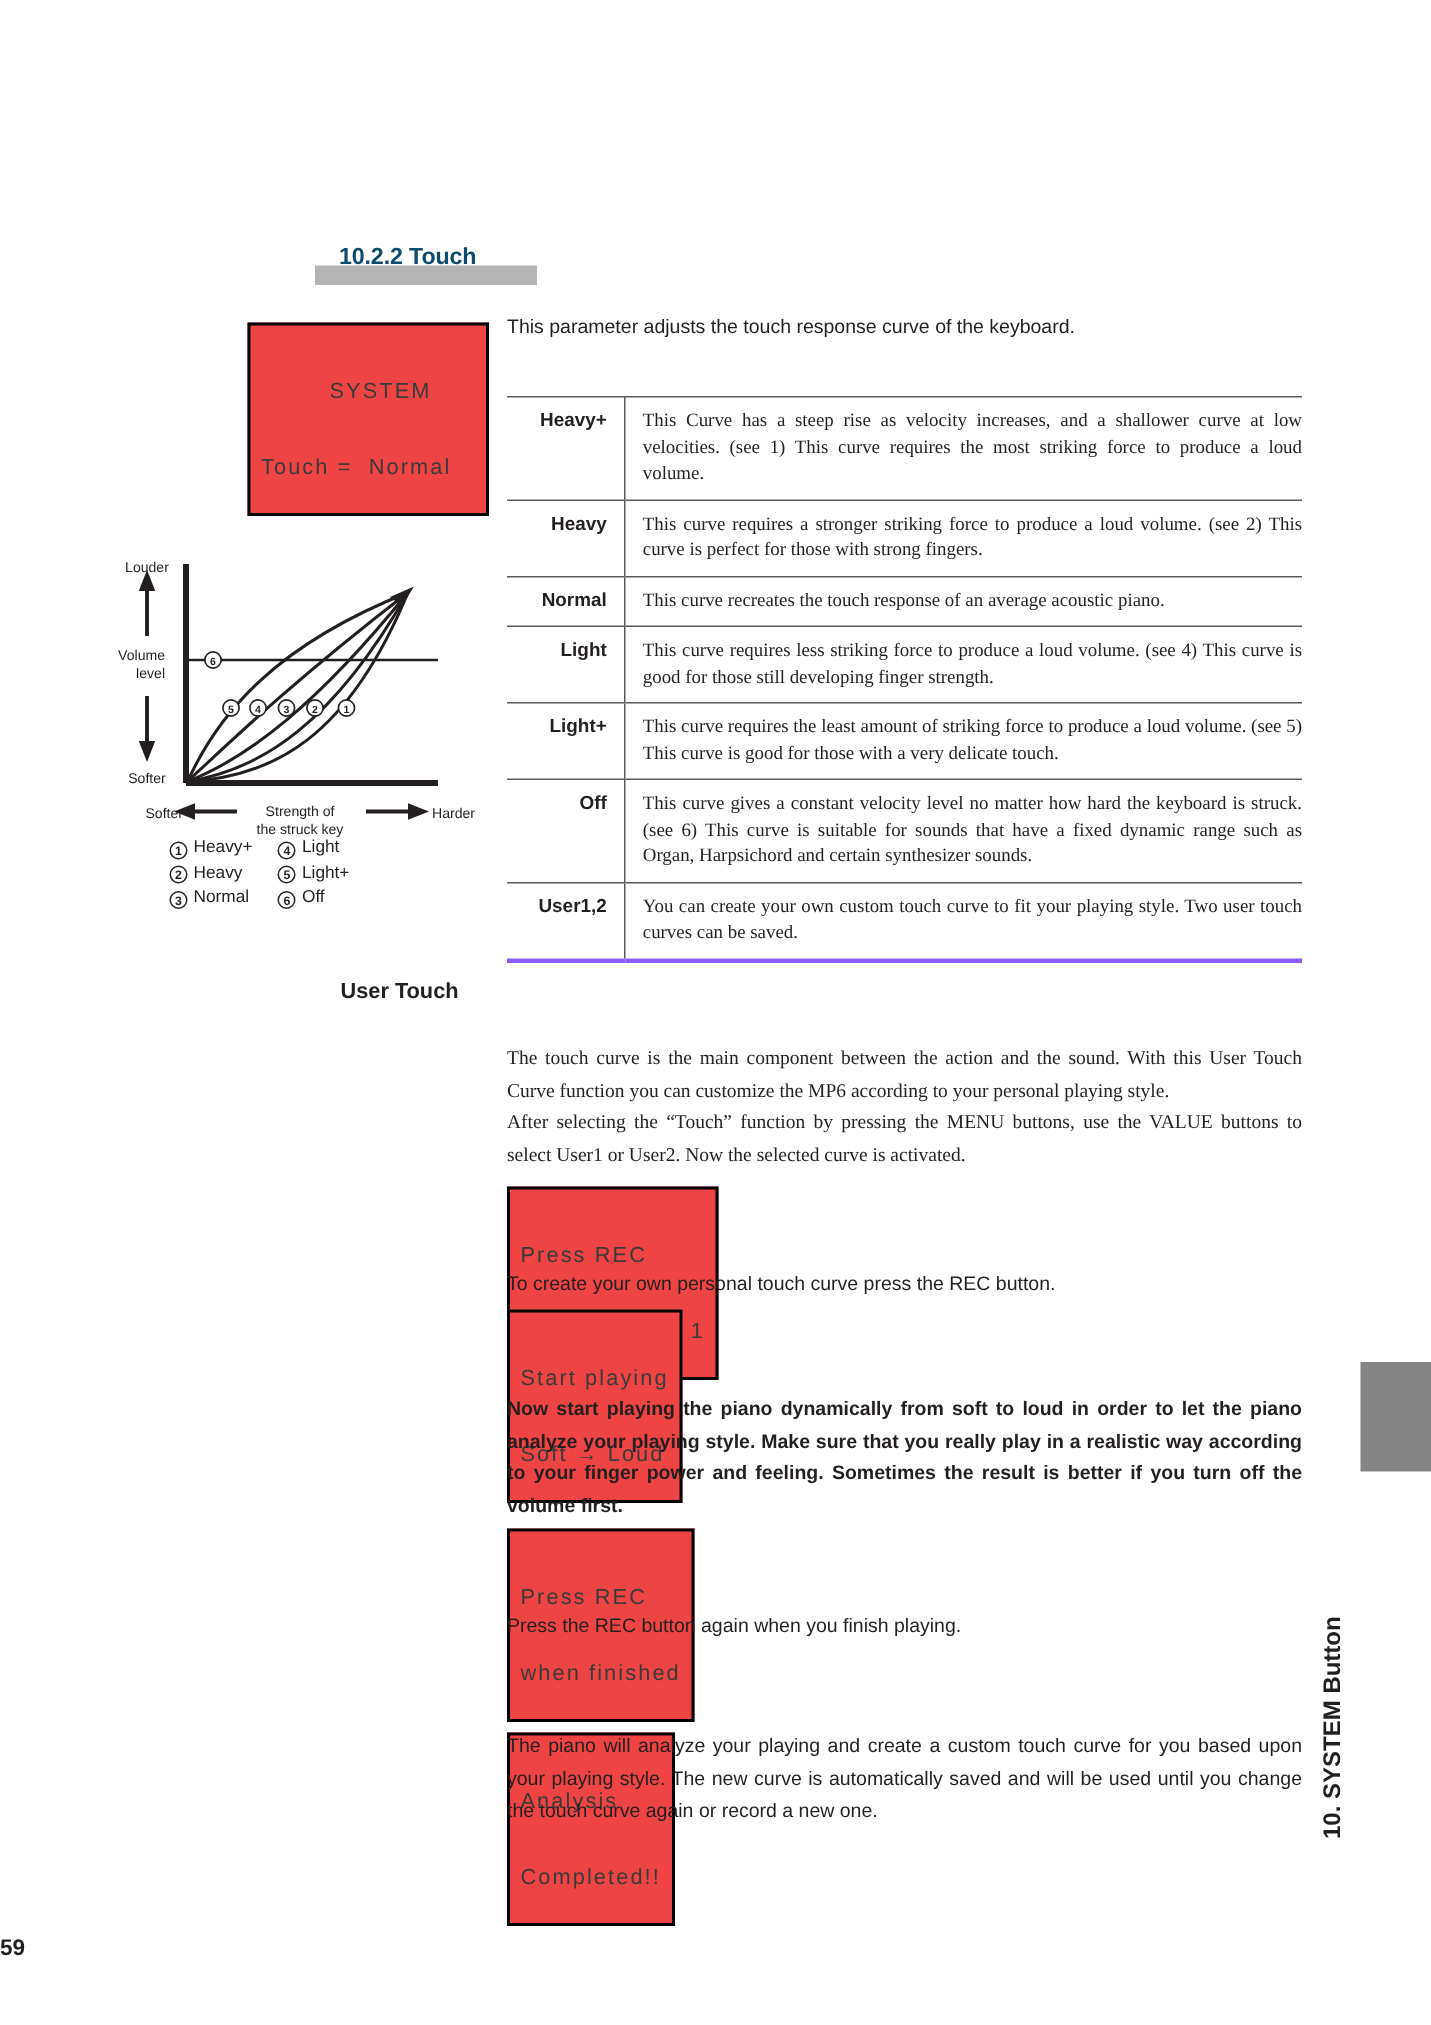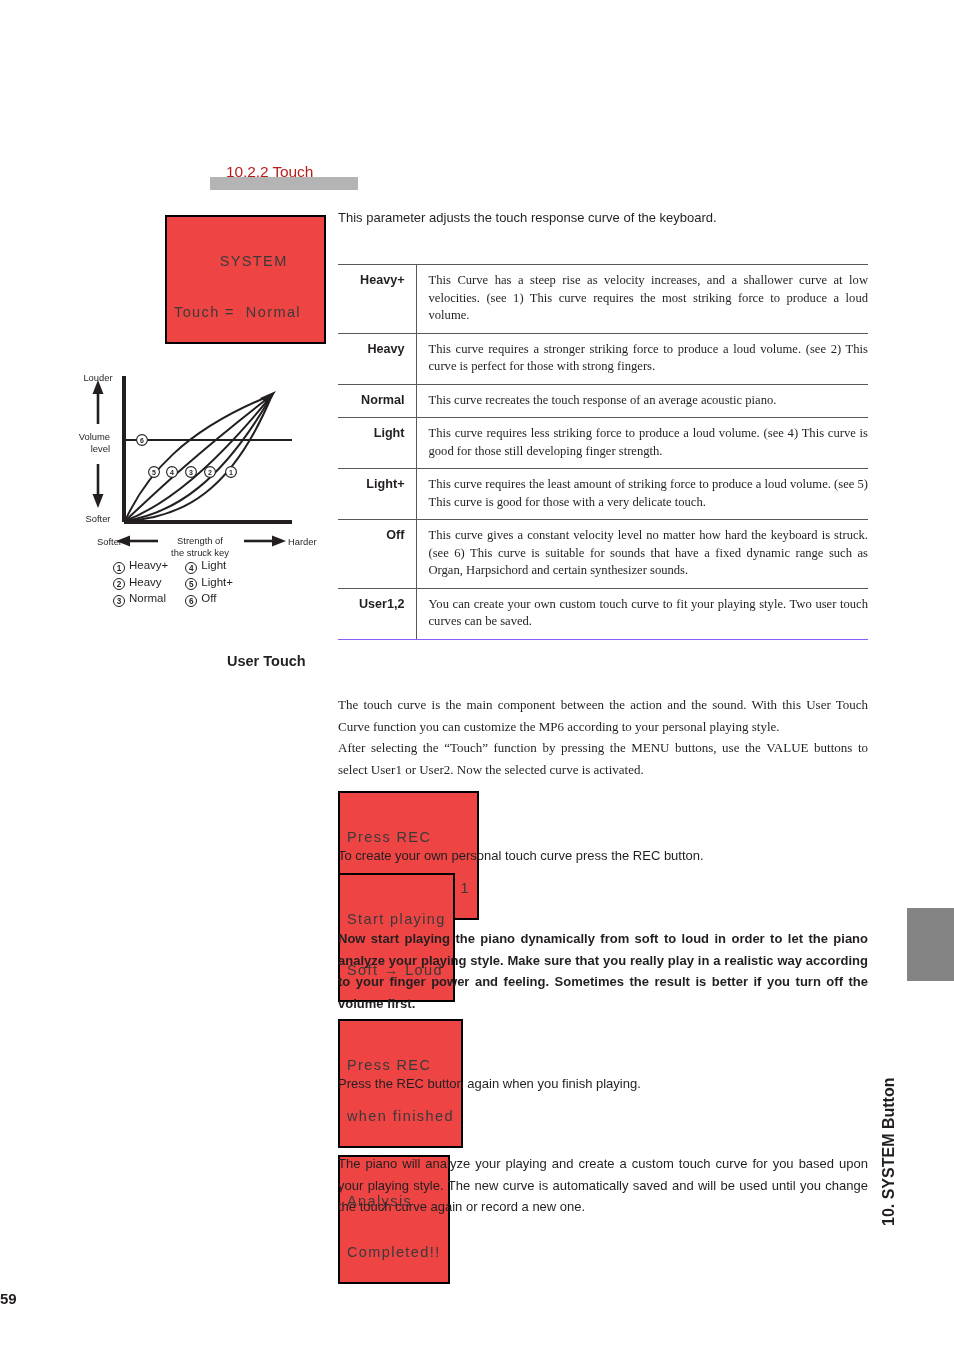--- a/index.html
+++ b/index.html
@@ -21,8 +21,8 @@
   }
   #heading-text {
     position:relative; z-index:2;
-    font-size:15.5px; font-weight:normal; letter-spacing:-0.1px;
-    padding-left:16px; color:#b91c1c; white-space:nowrap;
+    font-size:15.5px; font-weight:bold; letter-spacing:-0.1px;
+    padding-left:16px; color:#0c4a6e; white-space:nowrap;
   }
 
   

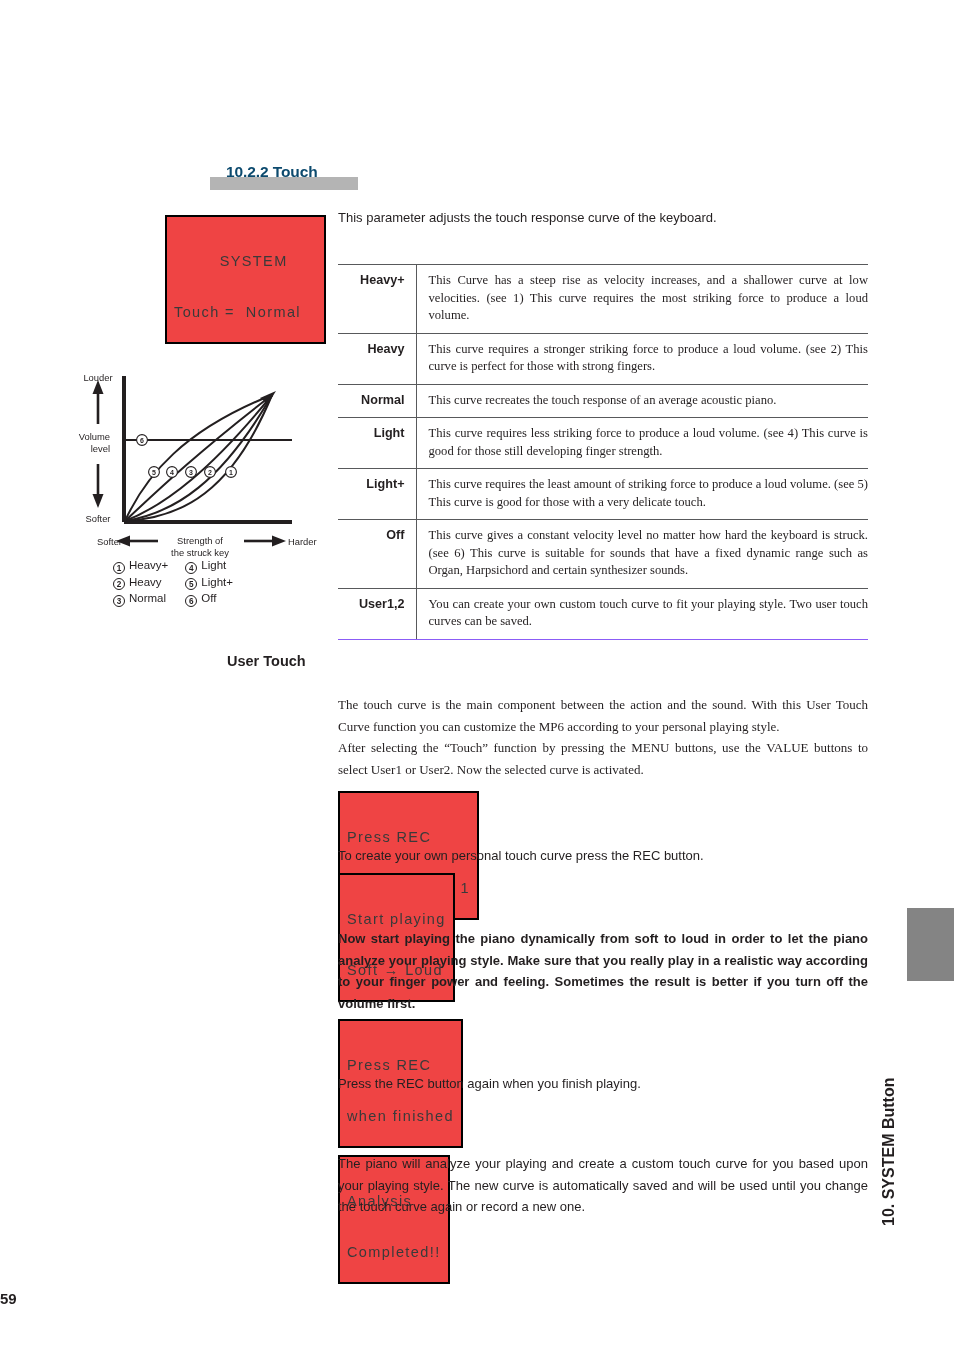--- a/index.html
+++ b/index.html
@@ -59,7 +59,7 @@
     padding:7px 0 8px 0;
     border-top:1px solid #58595b;
   }
-  #touch-table tr:last-child td { border-bottom:1px solid #8b5cf6; }
+  #touch-table tr:last-child td { border-bottom:3px solid #8b5cf6; }
   #touch-table td.tc-name {
     width:78px; font-weight:bold; text-align:right;
     padding-right:11px; border-right:1px solid #58595b;

